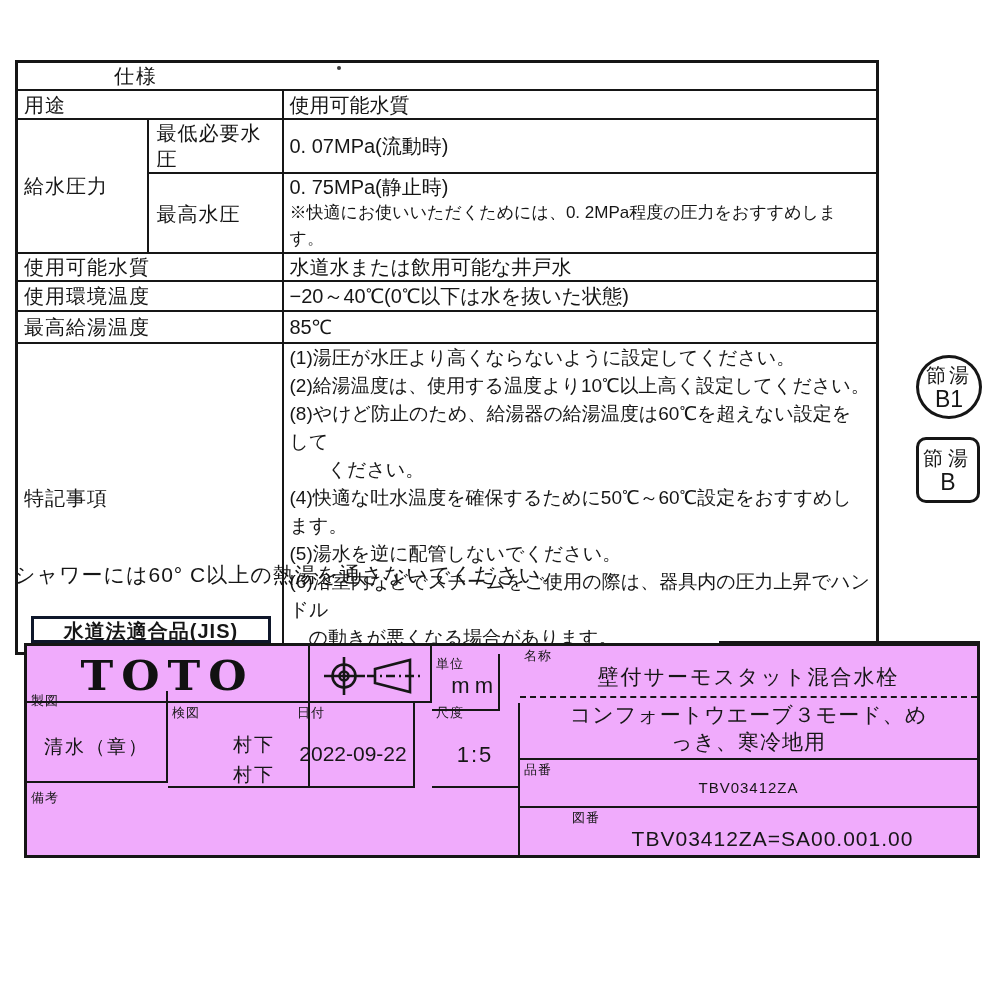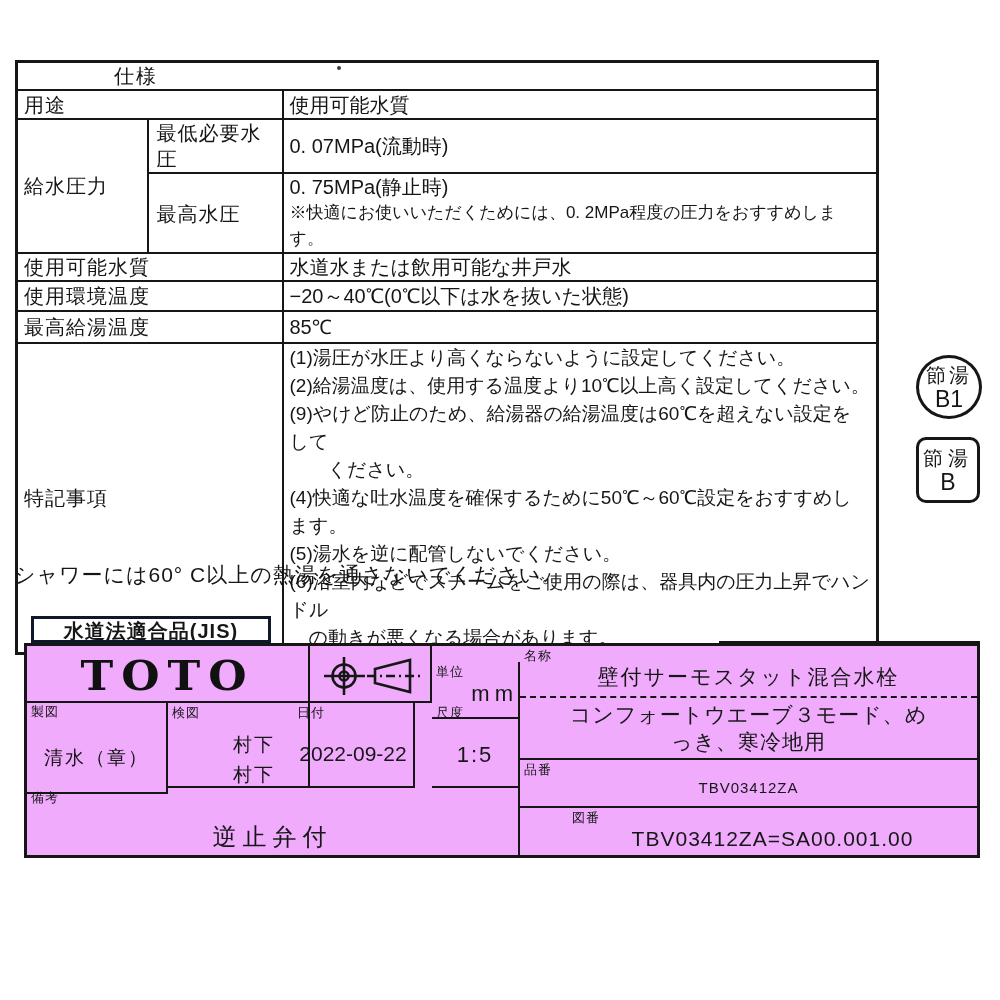--- a/index.html
+++ b/index.html
@@ -157,7 +157,7 @@
       <td class="notes-cell">
         <div class="note pre">(1)湯圧が水圧より高くならないように設定してください。</div>
         <div class="note pre">(2)給湯温度は、使用する温度より10℃以上高く設定してください。</div>
-        <div class="note pre">(9)やけど防止のため、給湯器の給湯温度は60℃を超えない設定をして
+        <div class="note pre">(8)やけど防止のため、給湯器の給湯温度は60℃を超えない設定をして
 　　ください。</div>
         <div class="note pre">(4)快適な吐水温度を確保するために50℃～60℃設定をおすすめします。</div>
         <div class="note pre">(5)湯水を逆に配管しないでください。</div>

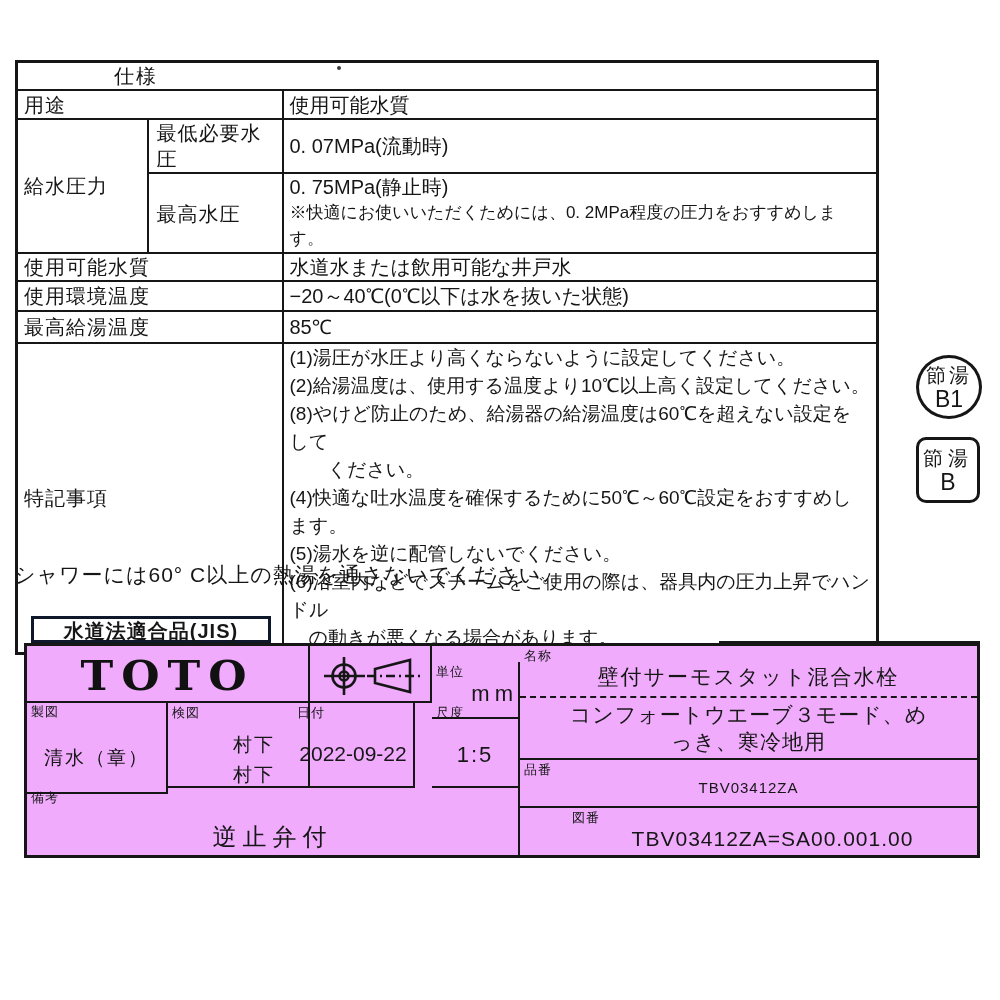--- a/index.html
+++ b/index.html
@@ -71,7 +71,7 @@
   .bBd { border-bottom: 2px dashed #161616; }
   .c-toto  { left: 0;   top: 0;    width: 283px; height: 57px; }
   .c-proj  { left: 283px; top: 0;  width: 122px; height: 57px; text-align: center; }
-  .c-unit  { left: 405px; top: 16px;  width: 88px;  height: 57px; }
+  .c-unit  { left: 405px; top: 8px;  width: 68px;  height: 57px; }
   .c-seizu { left: 0;   top: 56px; width: 141px; height: 92px; }
   .c-kenzu { left: 141px; top: 57px; width: 142px; height: 85px; }
   .c-date  { left: 266px; top: 57px; width: 122px; height: 85px; }

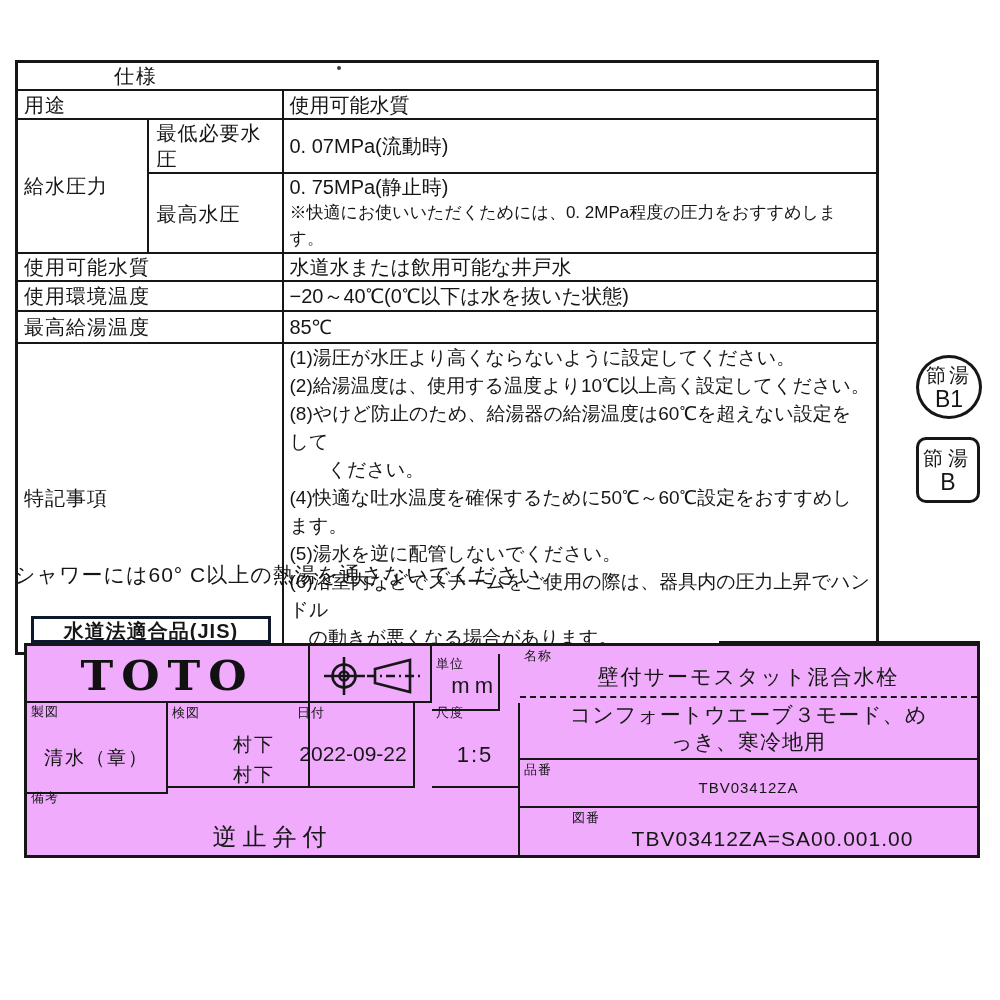--- a/index.html
+++ b/index.html
@@ -72,7 +72,7 @@
   .c-toto  { left: 0;   top: 0;    width: 283px; height: 57px; }
   .c-proj  { left: 283px; top: 0;  width: 122px; height: 57px; text-align: center; }
   .c-unit  { left: 405px; top: 8px;  width: 68px;  height: 57px; }
-  .c-seizu { left: 0;   top: 56px; width: 141px; height: 92px; }
+  .c-seizu { left: 0;   top: 45px; width: 141px; height: 92px; }
   .c-kenzu { left: 141px; top: 57px; width: 142px; height: 85px; }
   .c-date  { left: 266px; top: 57px; width: 122px; height: 85px; }
   .c-scale { left: 405px; top: 57px; width: 88px; height: 85px; }

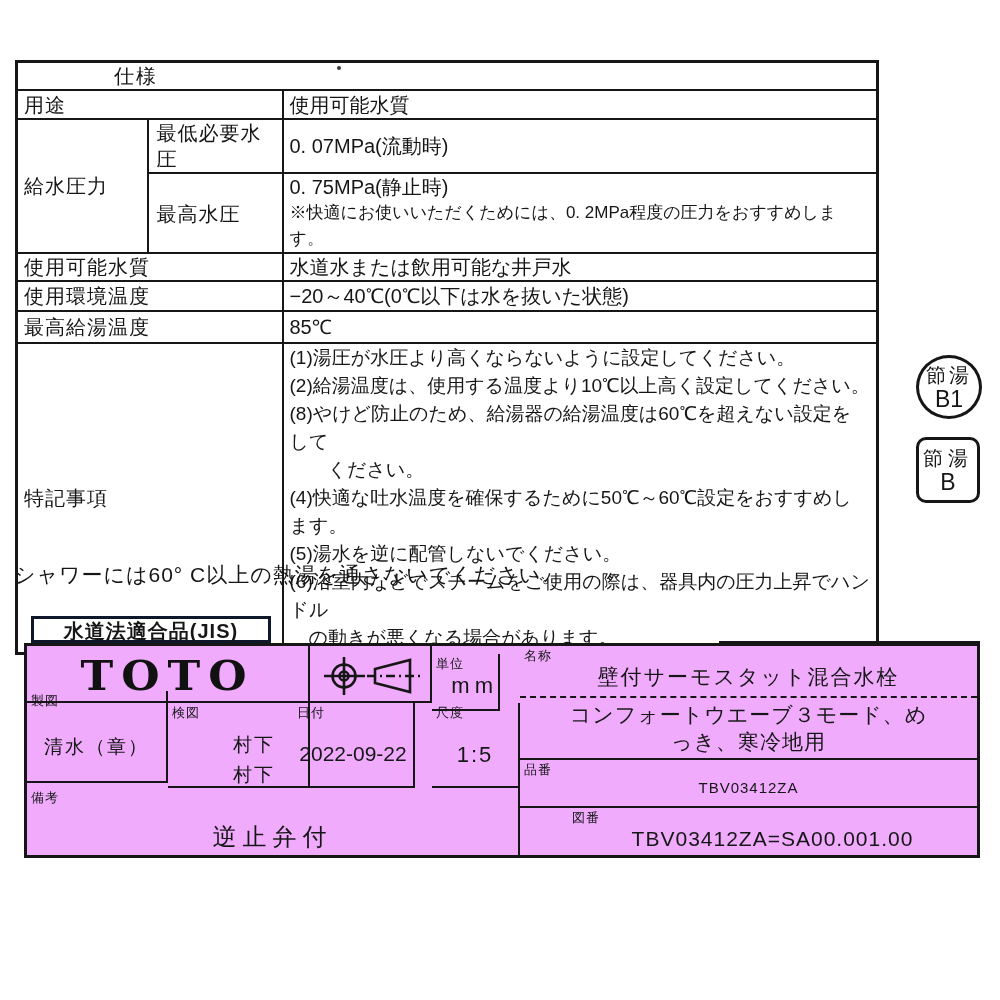--- a/index.html
+++ b/index.html
@@ -229,7 +229,6 @@
 
     <div class="cell c-biko bR">
       <div class="cl">備考</div>
-      <div class="cv v-biko">逆止弁付</div>
     </div>
 
     <div class="cell c-name bBd">

